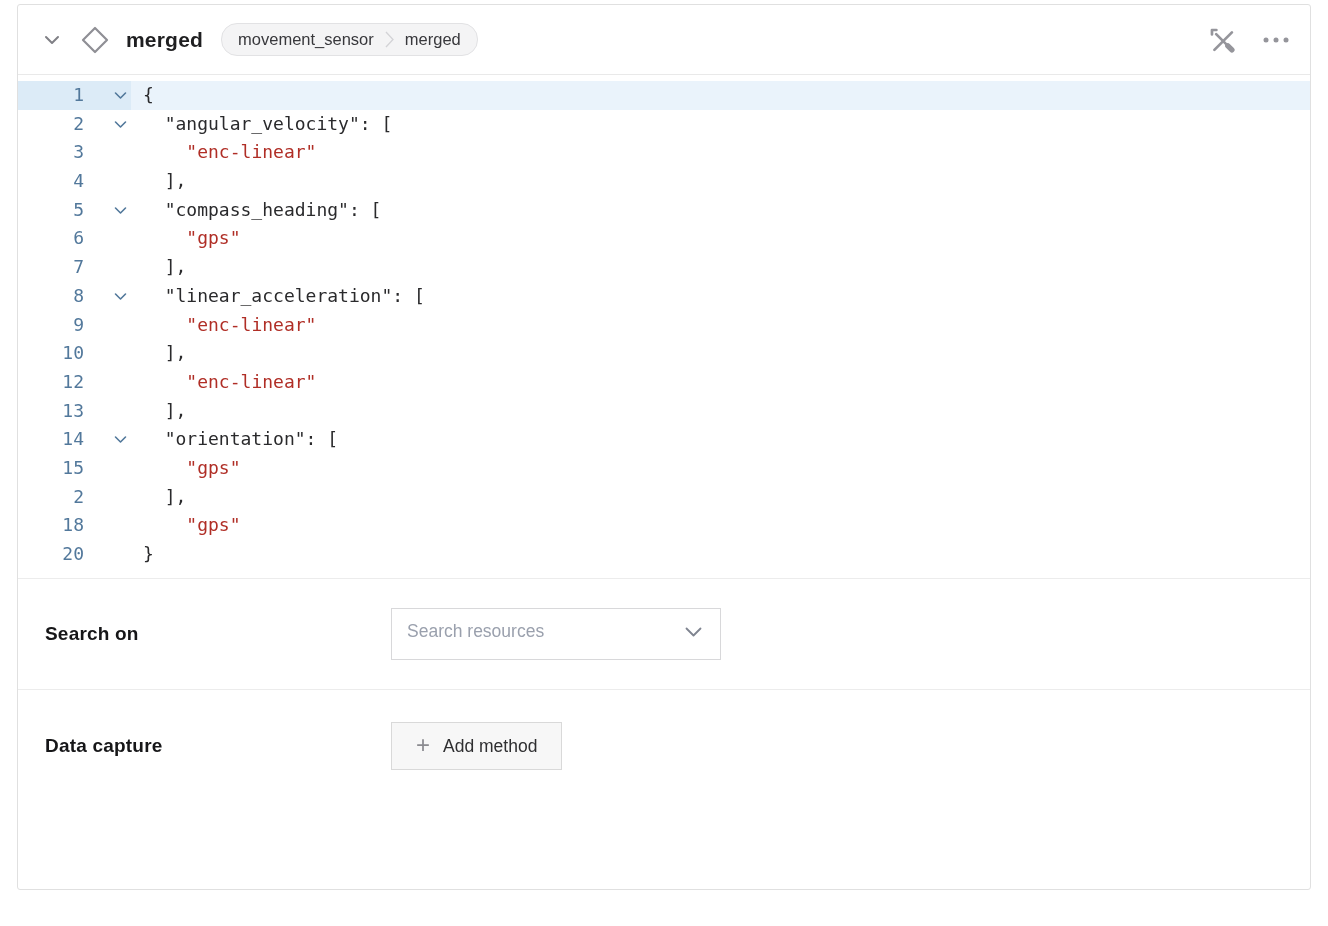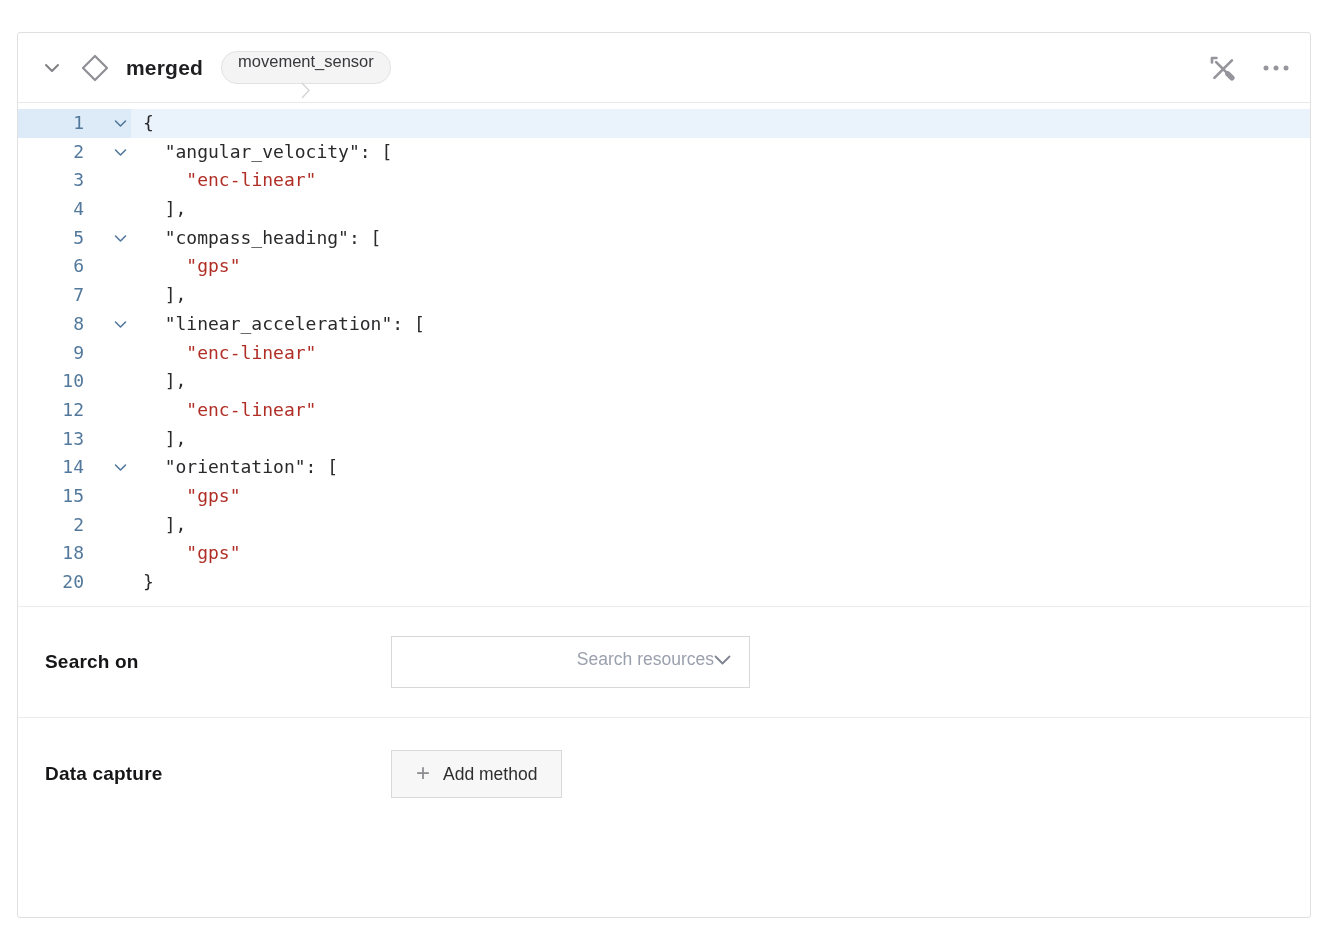--- a/index.html
+++ b/index.html
@@ -11,7 +11,7 @@
   }
   .card {
     position: absolute;
-    left: 17px; top: 32px;
+    left: 17px; top: 4px;
     width: 1294px; height: 886px;
     box-sizing: border-box;
     background: #fff;

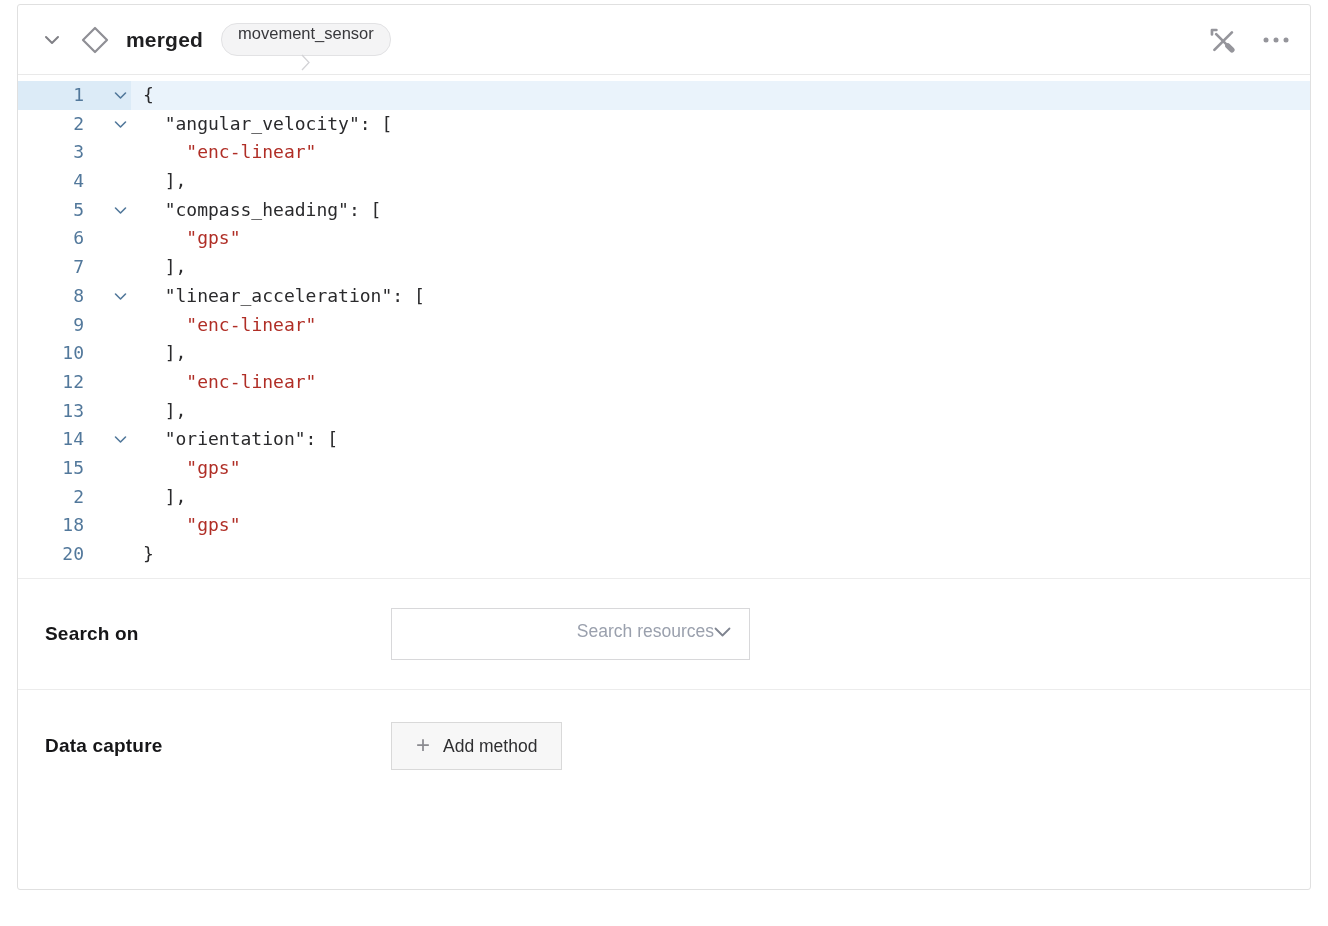--- a/index.html
+++ b/index.html
@@ -49,7 +49,6 @@
     font-size: 16.5px;
     color: #38383c;
     white-space: nowrap;
-    flex-direction: column;
   }
   .pill-sep { display: inline-flex; color: #d3d3d6; }
   .hdr-right {

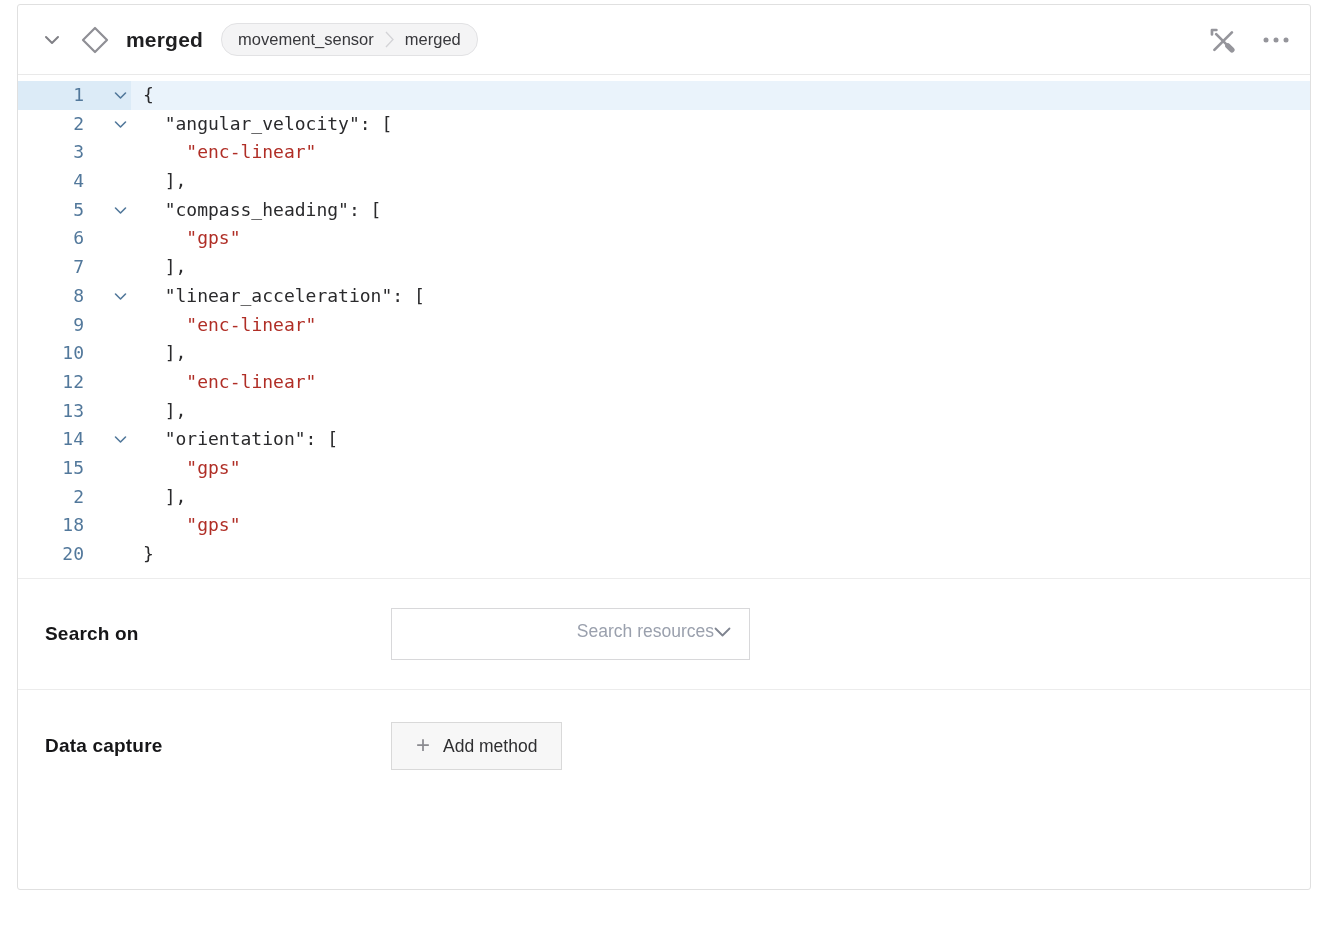--- a/index.html
+++ b/index.html
@@ -121,7 +121,7 @@
     letter-spacing: 0.2px;
   }
   .select {
-    width: 359px;
+    width: 330px;
     height: 52px;
     box-sizing: border-box;
     border: 1px solid #d8d8da;
@@ -130,7 +130,6 @@
     align-items: center;
     padding: 0 18px 4px 15px;
     cursor: pointer;
-    text-align: right;
   }
   .select .placeholder {
     flex: 1;

